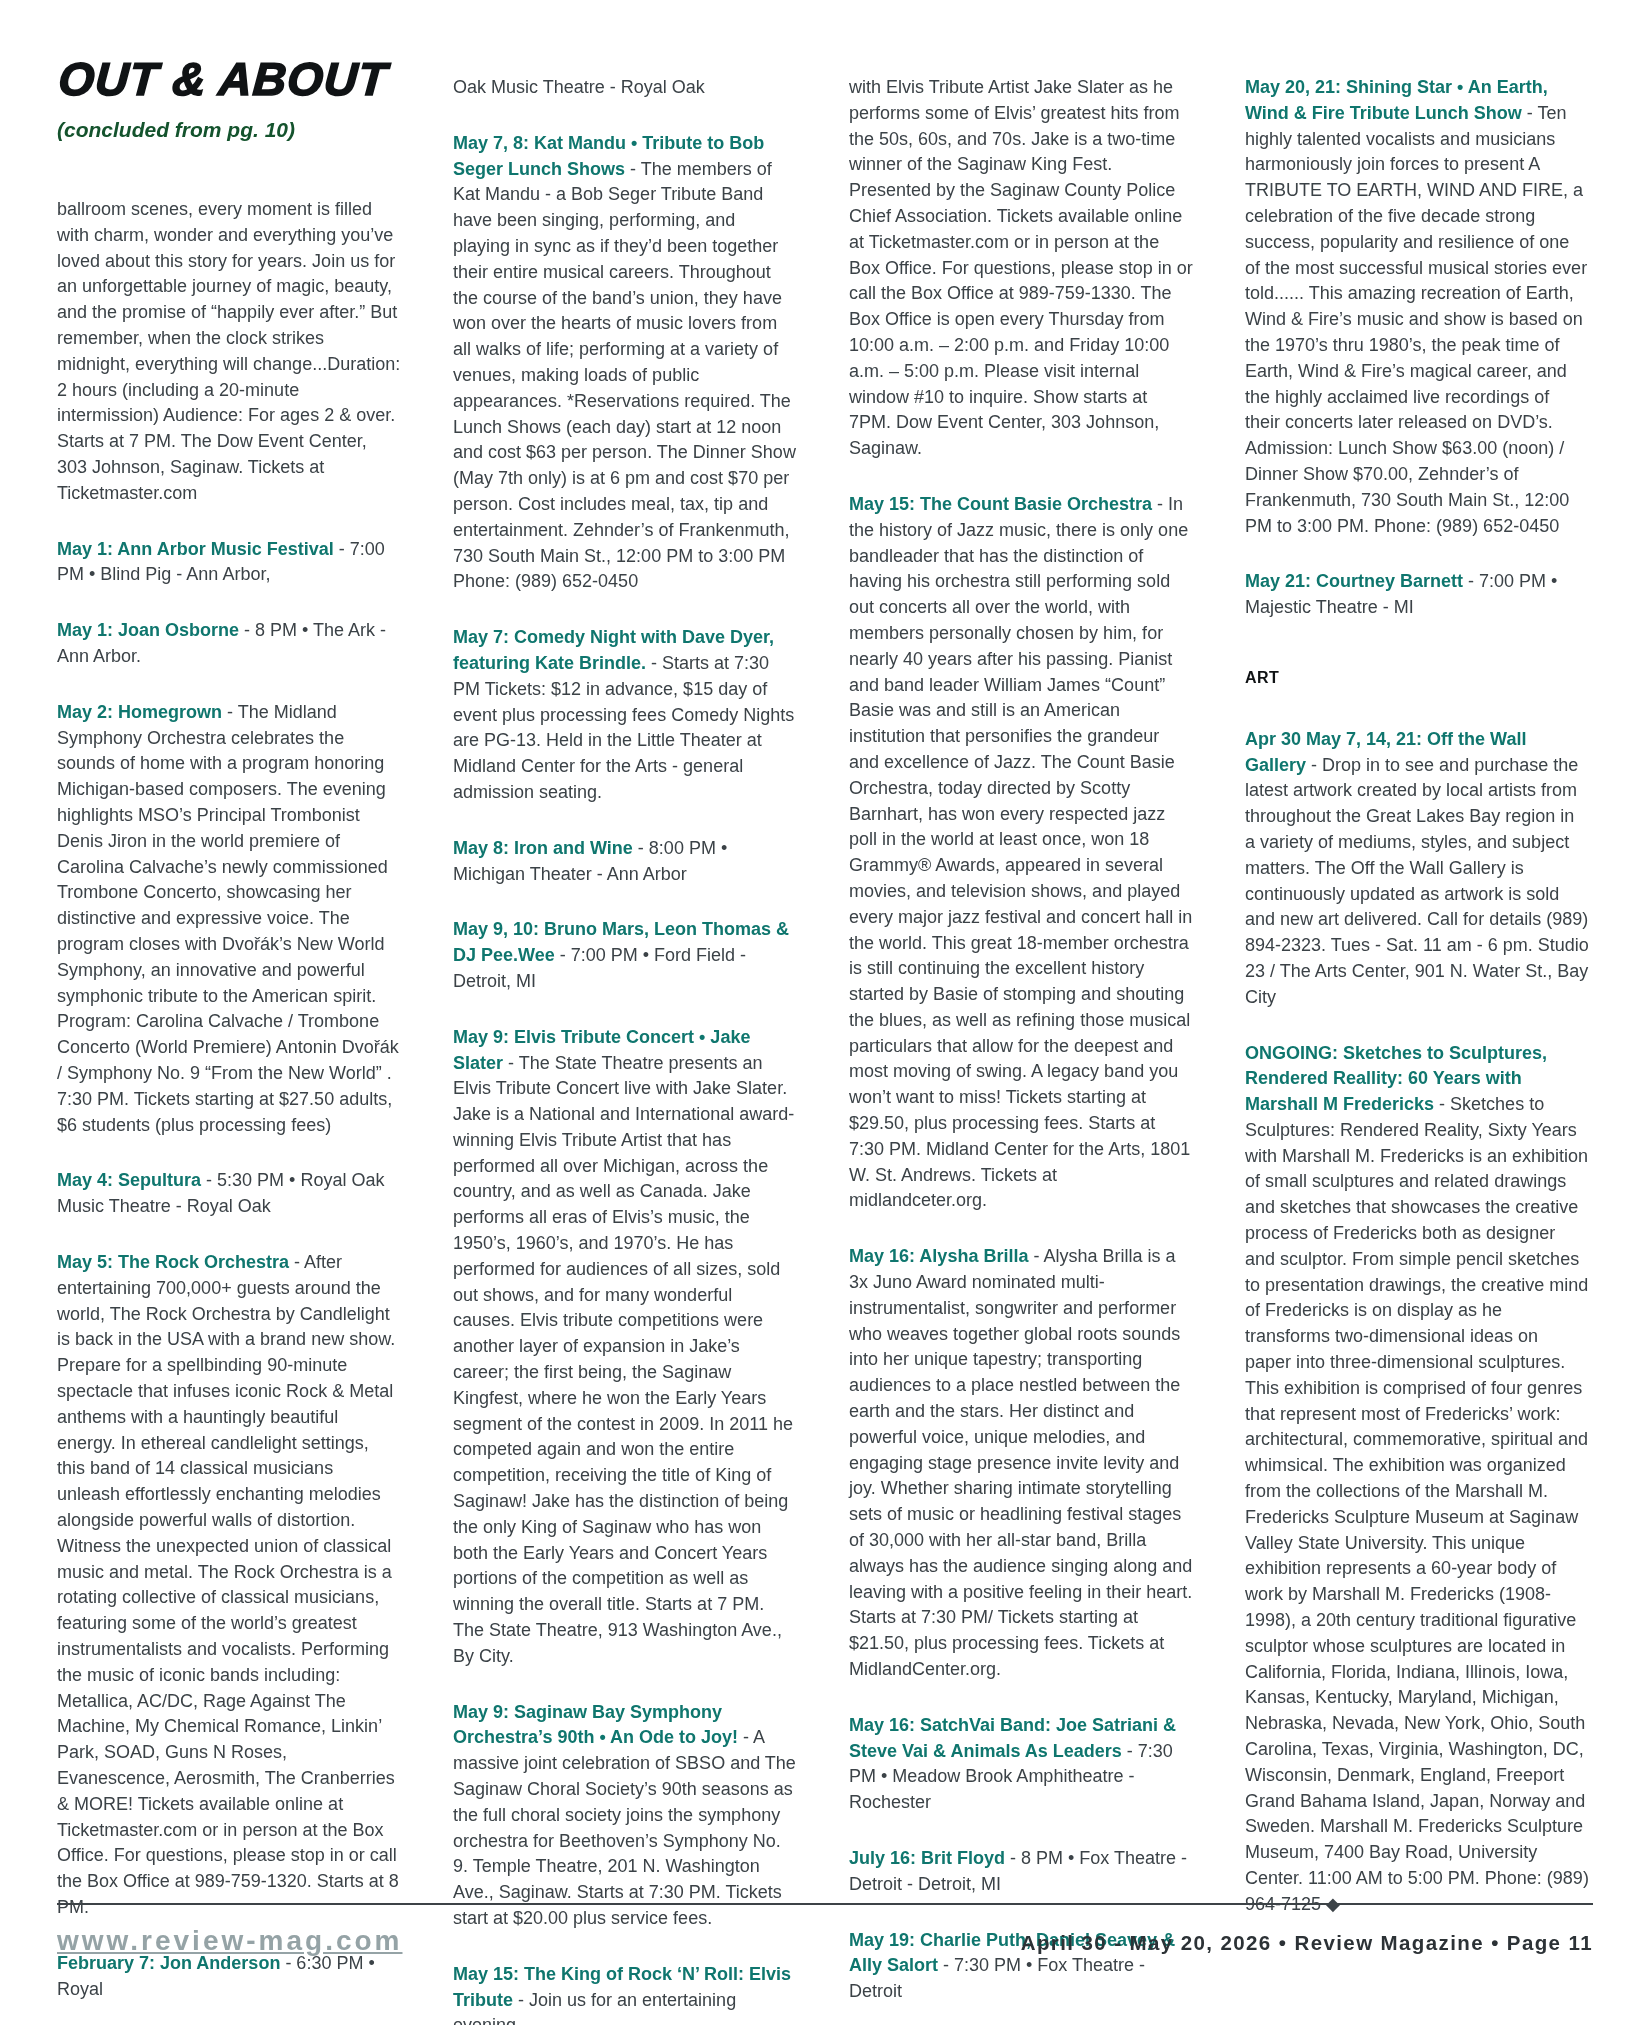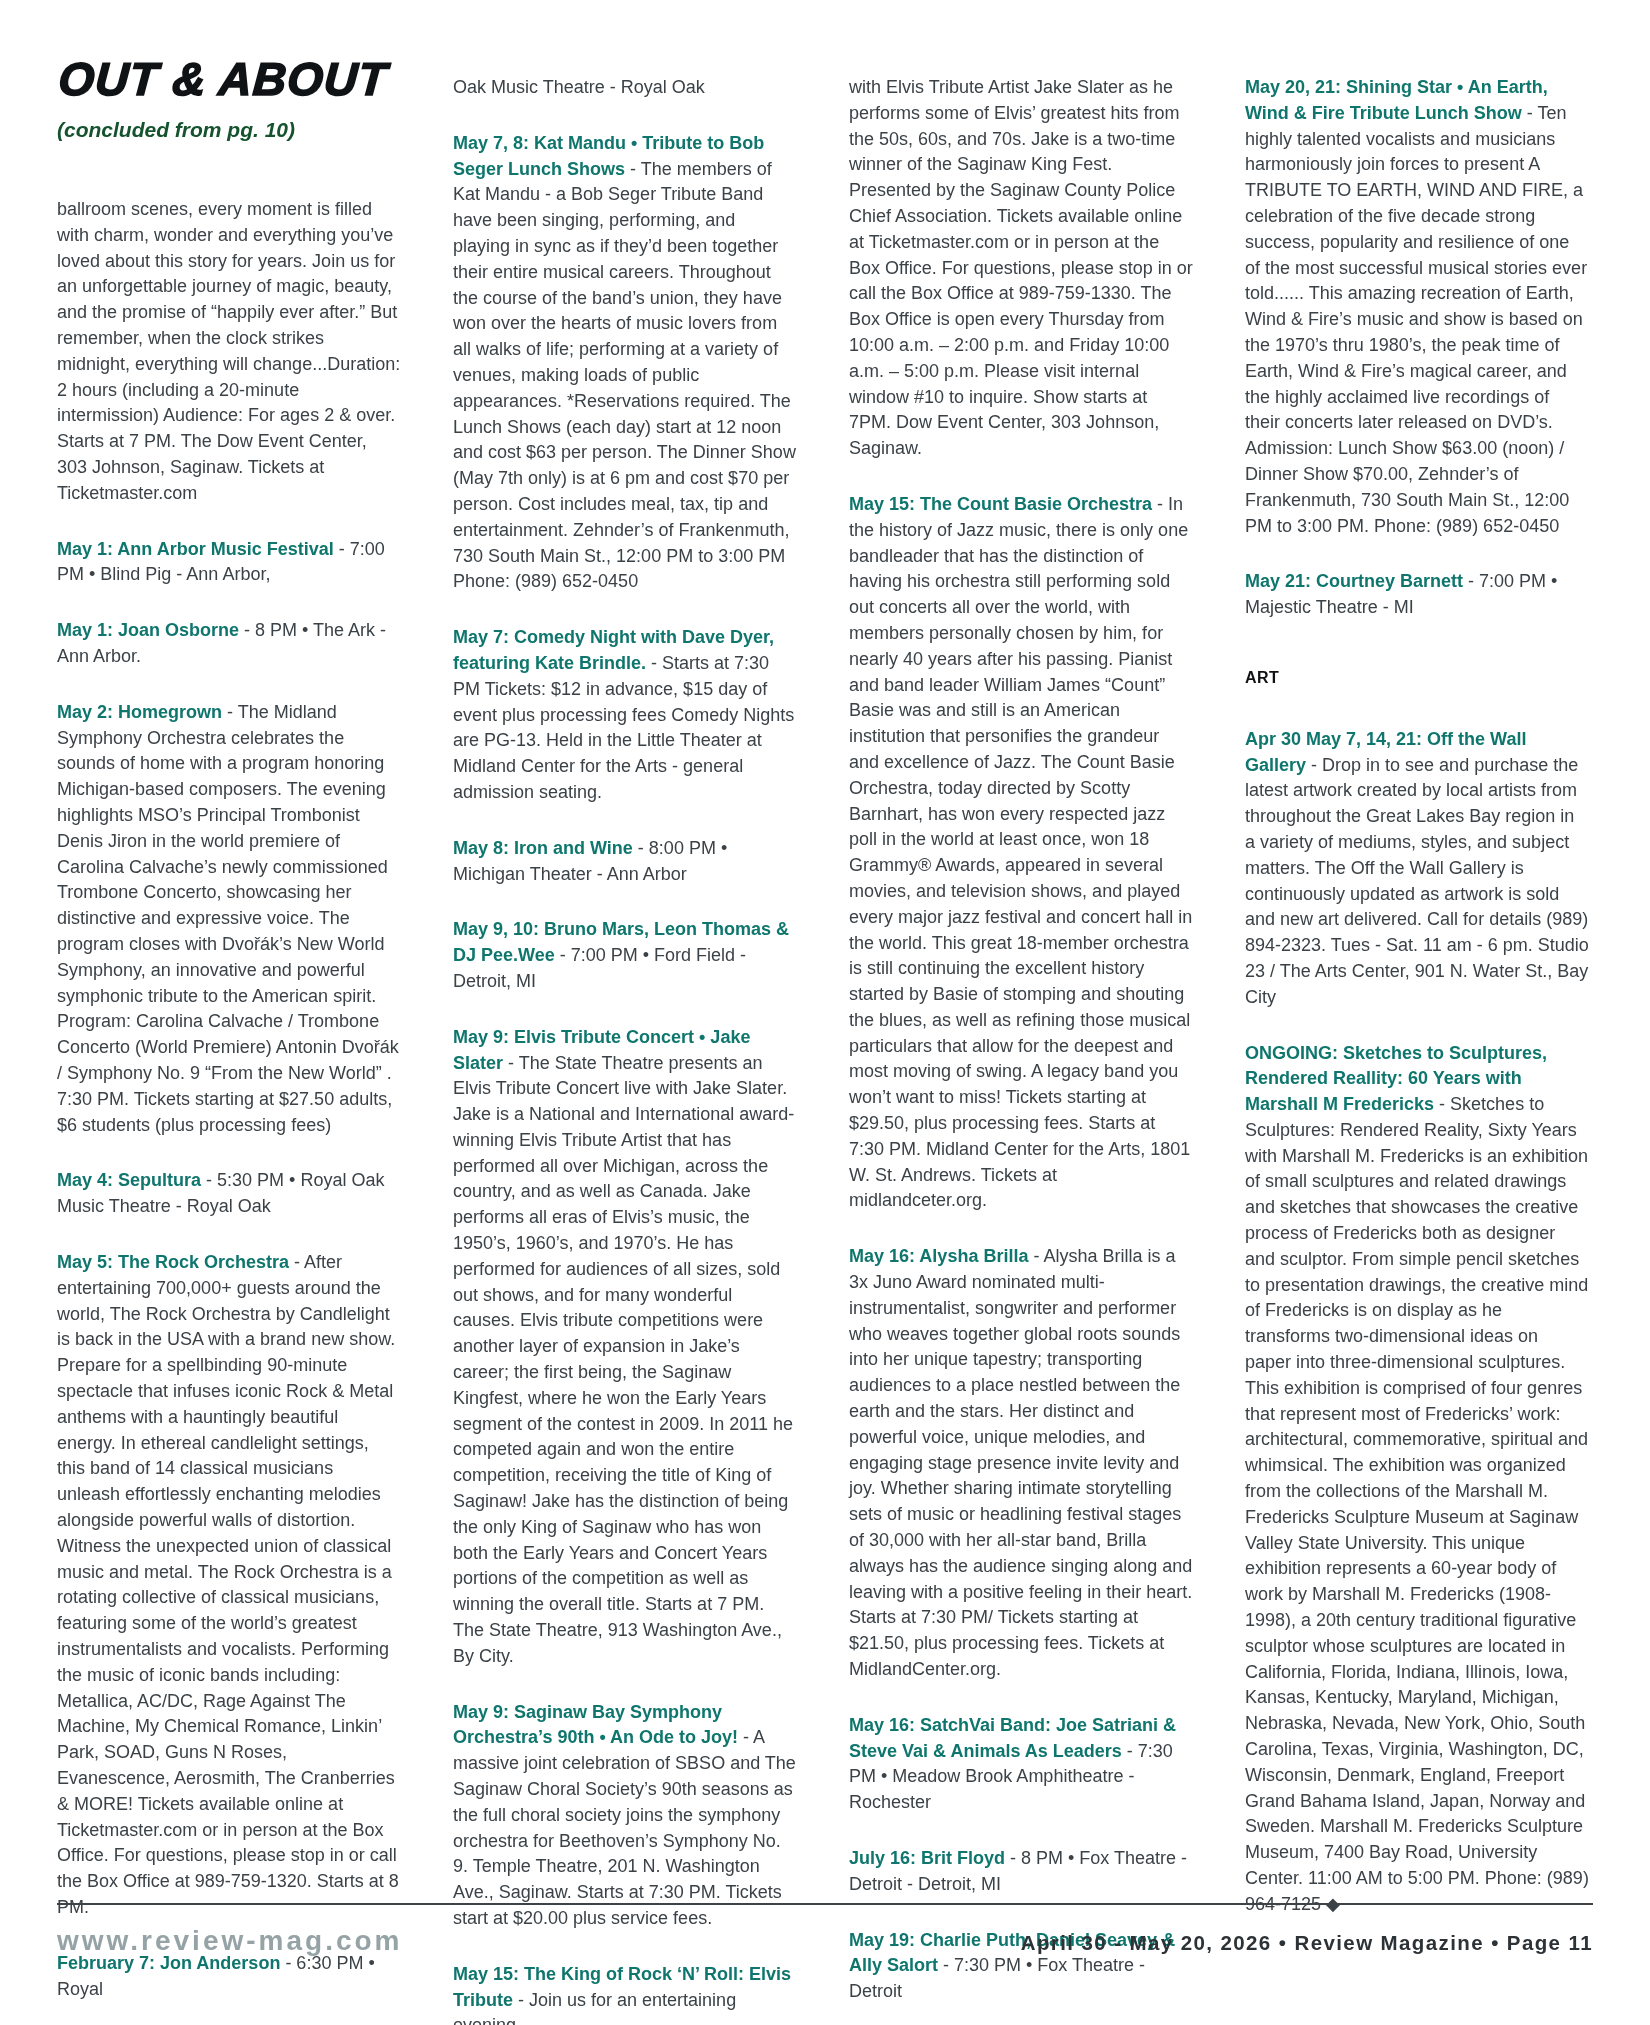--- a/index.html
+++ b/index.html
@@ -80,6 +80,7 @@
     font-weight: bold;
     letter-spacing: 3px;
     color: #95a3a6;
+    text-decoration: underline;
   }
   .issue {
     font-size: 20.5px;

